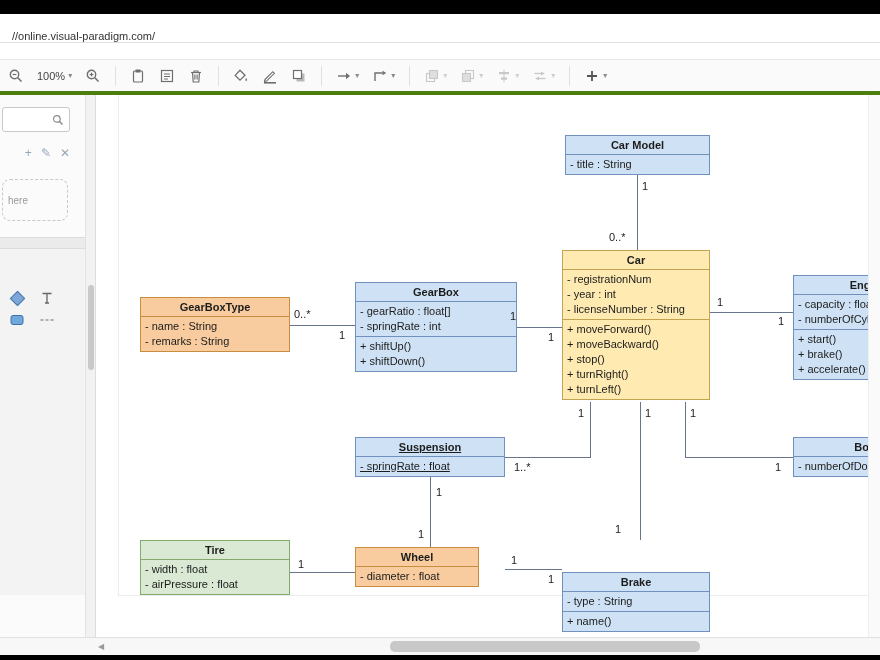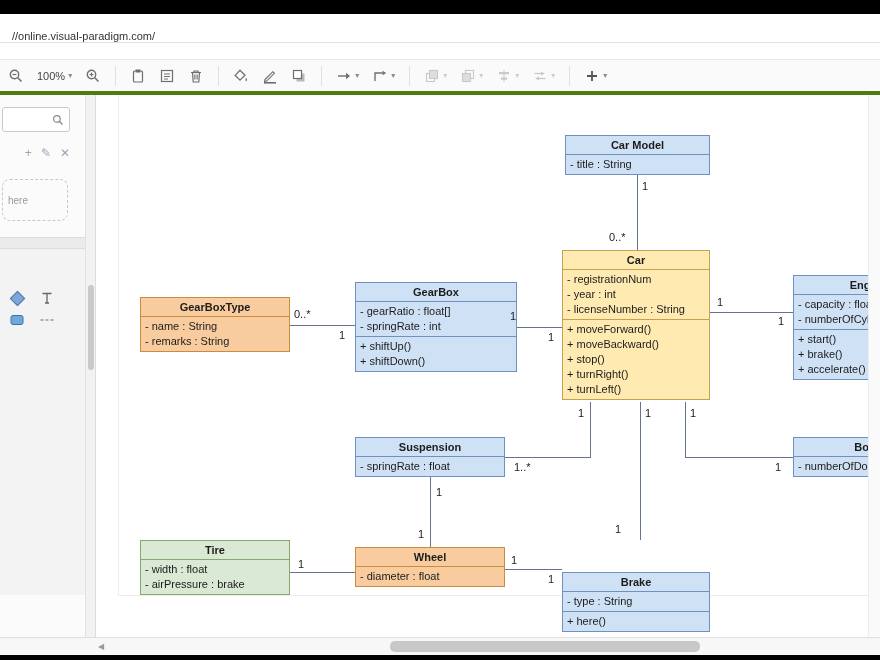--- a/index.html
+++ b/index.html
@@ -291,7 +291,7 @@
             <div class="row">+ accelerate()</div>
           </div>
         </div>
-        <div class="uml blue" style="left: 259px; top: 342px; width: 150px;">
+        <div class="uml blue" style="left: 259px; top: 342px; width: 150px; text-decoration: underline;">
           <div class="hdr">Suspension</div>
           <div class="sec">
             <div class="row">- springRate : float</div>

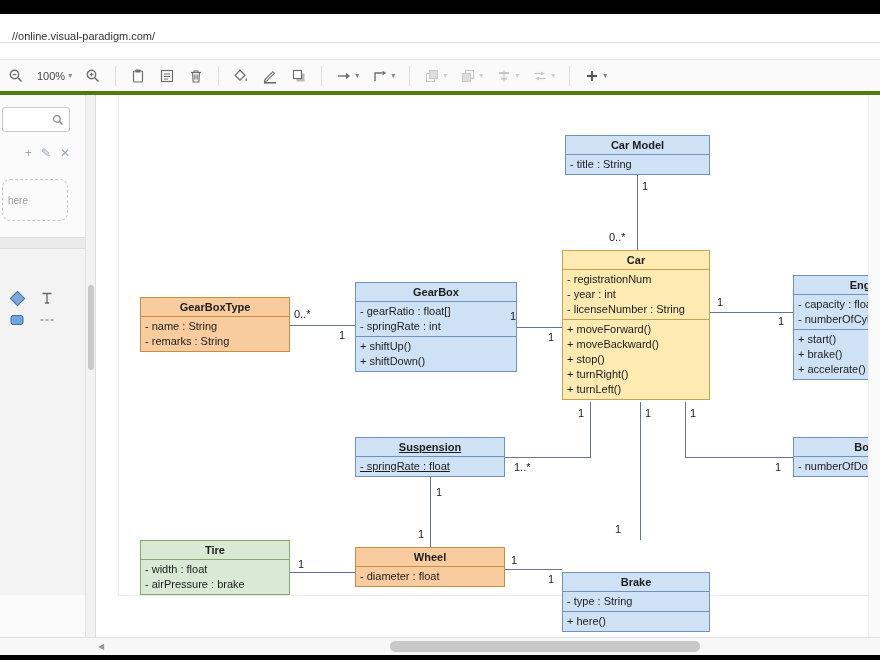--- a/index.html
+++ b/index.html
@@ -310,7 +310,7 @@
             <div class="row">- airPressure : brake</div>
           </div>
         </div>
-        <div class="uml orange" style="left: 259px; top: 452px; width: 150px;">
+        <div class="uml orange" style="left: 259px; top: 452px; width: 124px;">
           <div class="hdr">Wheel</div>
           <div class="sec">
             <div class="row">- diameter : float</div>

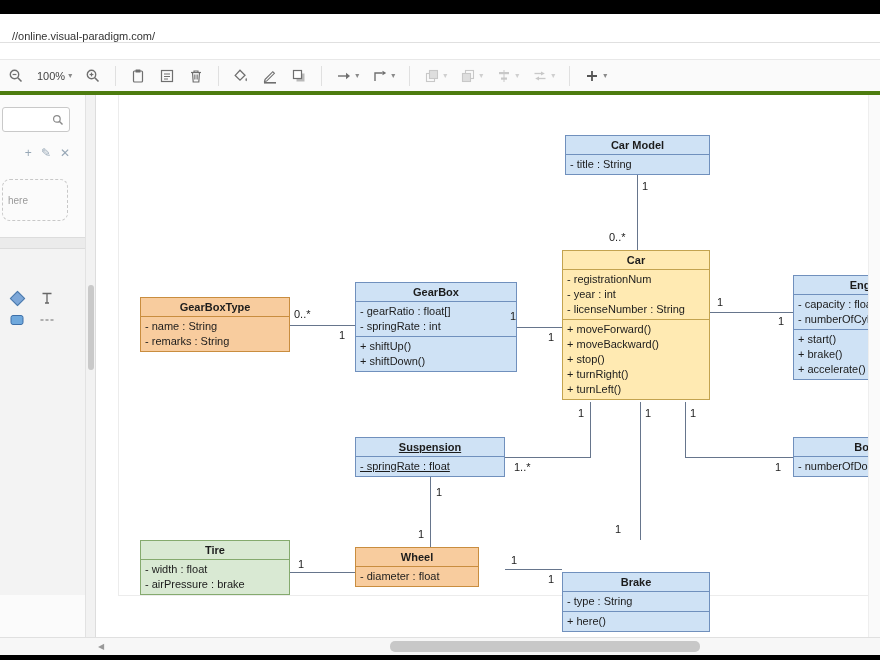--- a/index.html
+++ b/index.html
@@ -307,7 +307,7 @@
           <div class="hdr">Tire</div>
           <div class="sec">
             <div class="row">- width : float</div>
-            <div class="row">- airPressure : brake</div>
+            <div class="row">- airPressure : float</div>
           </div>
         </div>
         <div class="uml orange" style="left: 259px; top: 452px; width: 124px;">

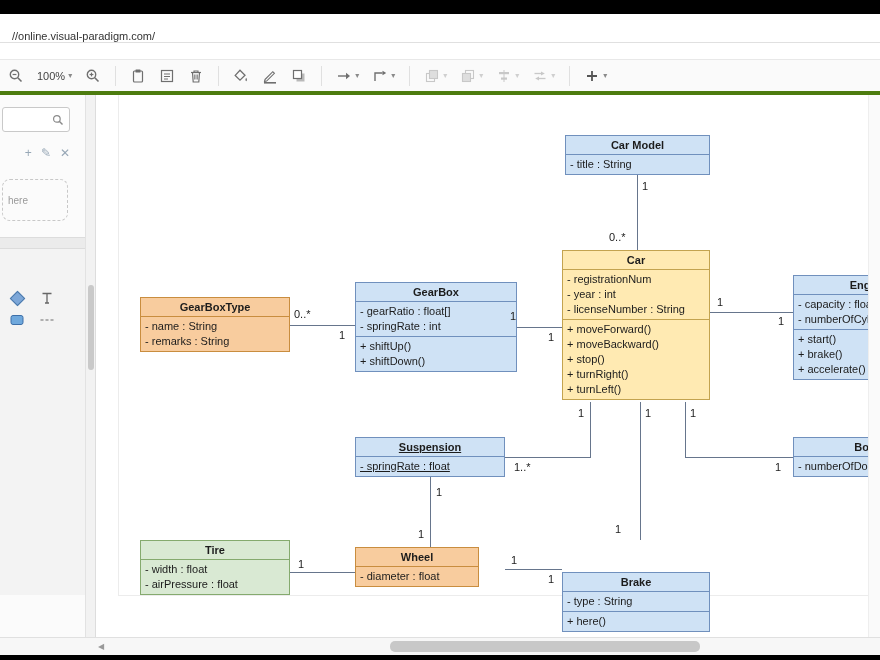--- a/index.html
+++ b/index.html
@@ -322,7 +322,7 @@
             <div class="row">- type : String</div>
           </div>
           <div class="sec">
-            <div class="row">+ here()</div>
+            <div class="row">+ name()</div>
           </div>
         </div>
         <div class="mult" style="left: 546px; top: 85px;">1</div>

